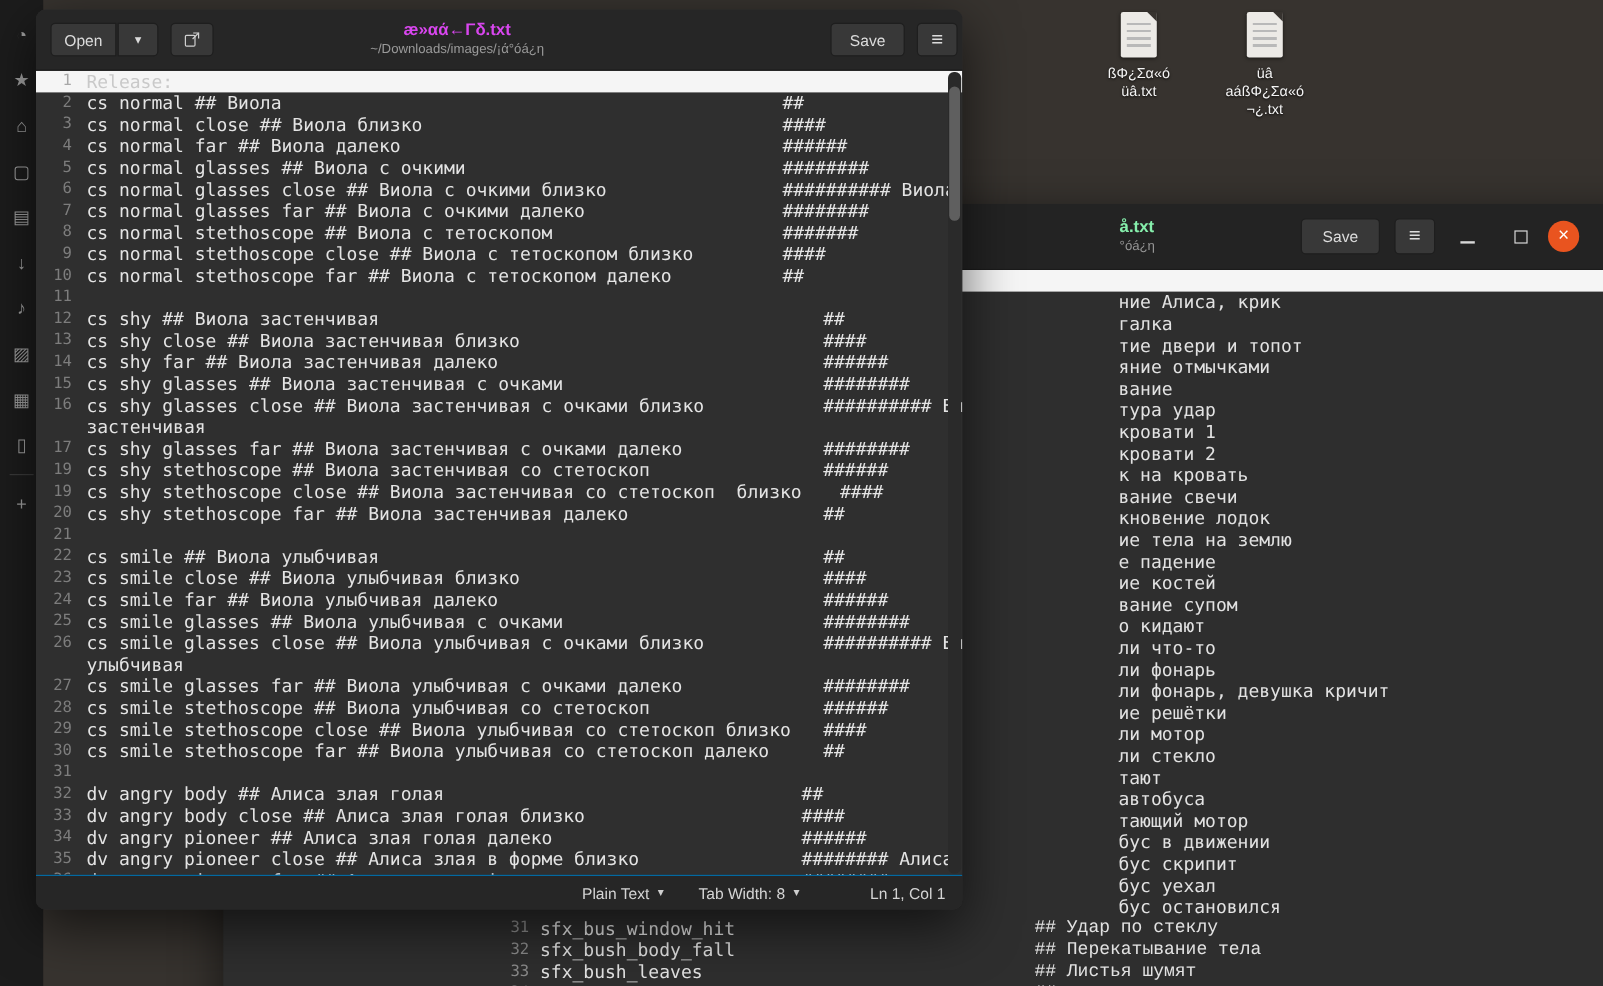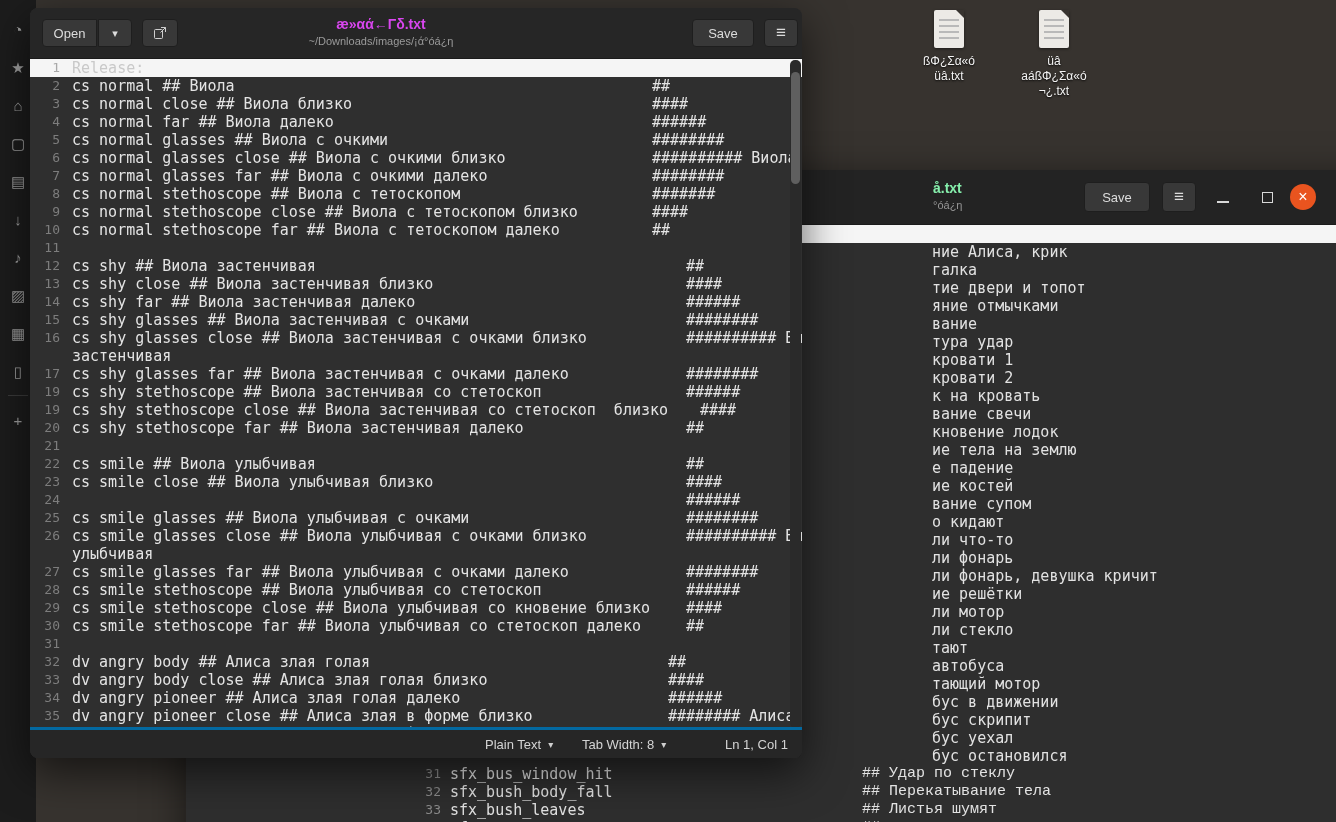--- a/index.html
+++ b/index.html
@@ -267,7 +267,7 @@
       <div class="row"><span class="ln">21</span><span class="code"><span class="txt"></span></span></div>
       <div class="row"><span class="ln">22</span><span class="code"><span class="txt">cs smile ## Виола улыбчивая</span><span class="mk" style="left: 618px;">##</span></span></div>
       <div class="row"><span class="ln">23</span><span class="code"><span class="txt">cs smile close ## Виола улыбчивая близко</span><span class="mk" style="left: 618px;">####</span></span></div>
-      <div class="row"><span class="ln">24</span><span class="code"><span class="mk" style="left: 618px;">######</span></span></div>
+      <div class="row"><span class="ln">24</span><span class="code"><span class="txt">cs smile far ## Виола улыбчивая далеко</span><span class="mk" style="left: 618px;">######</span></span></div>
       <div class="row"><span class="ln">25</span><span class="code"><span class="txt">cs smile glasses ## Виола улыбчивая с очками</span><span class="mk" style="left: 618px;">########</span></span></div>
       <div class="row"><span class="ln">26</span><span class="code"><span class="txt">cs smile glasses close ## Виола улыбчивая с очками близко</span><span class="mk" style="left: 618px;">########## Виола</span></span></div>
       <div class="row"><span class="ln"></span><span class="code"><span class="txt">улыбчивая</span></span></div>

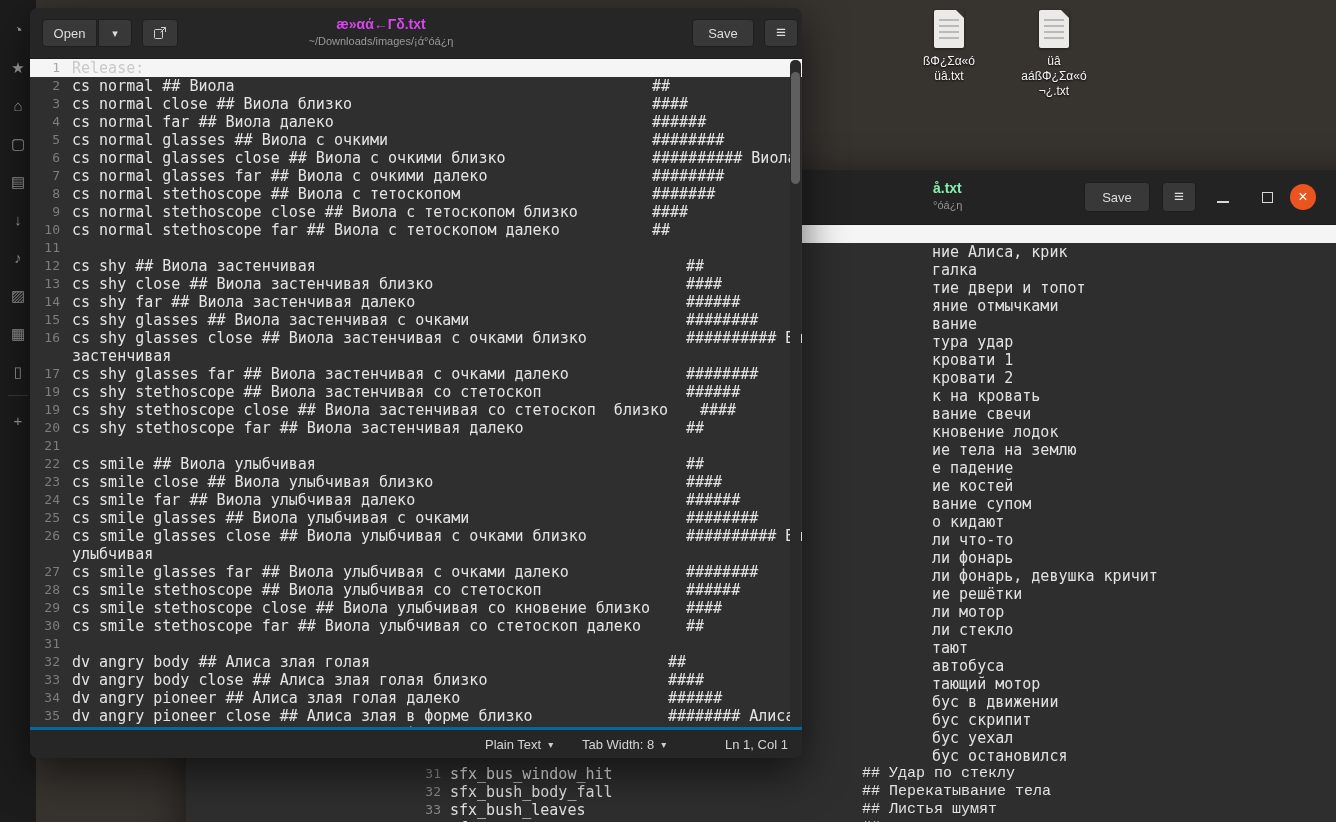--- a/index.html
+++ b/index.html
@@ -273,7 +273,7 @@
       <div class="row"><span class="ln"></span><span class="code"><span class="txt">улыбчивая</span></span></div>
       <div class="row"><span class="ln">27</span><span class="code"><span class="txt">cs smile glasses far ## Виола улыбчивая с очками далеко</span><span class="mk" style="left: 618px;">########</span></span></div>
       <div class="row"><span class="ln">28</span><span class="code"><span class="txt">cs smile stethoscope ## Виола улыбчивая со стетоскоп</span><span class="mk" style="left: 618px;">######</span></span></div>
-      <div class="row"><span class="ln">29</span><span class="code"><span class="txt">cs smile stethoscope close ## Виола улыбчивая со кновение близко</span><span class="mk" style="left: 618px;">####</span></span></div>
+      <div class="row"><span class="ln">29</span><span class="code"><span class="txt">cs smile stethoscope close ## Виола улыбчивая со стетоскоп близко</span><span class="mk" style="left: 618px;">####</span></span></div>
       <div class="row"><span class="ln">30</span><span class="code"><span class="txt">cs smile stethoscope far ## Виола улыбчивая со стетоскоп далеко</span><span class="mk" style="left: 618px;">##</span></span></div>
       <div class="row"><span class="ln">31</span><span class="code"><span class="txt"></span></span></div>
       <div class="row"><span class="ln">32</span><span class="code"><span class="txt">dv angry body ## Алиса злая голая</span><span class="mk" style="left: 600px;">##</span></span></div>

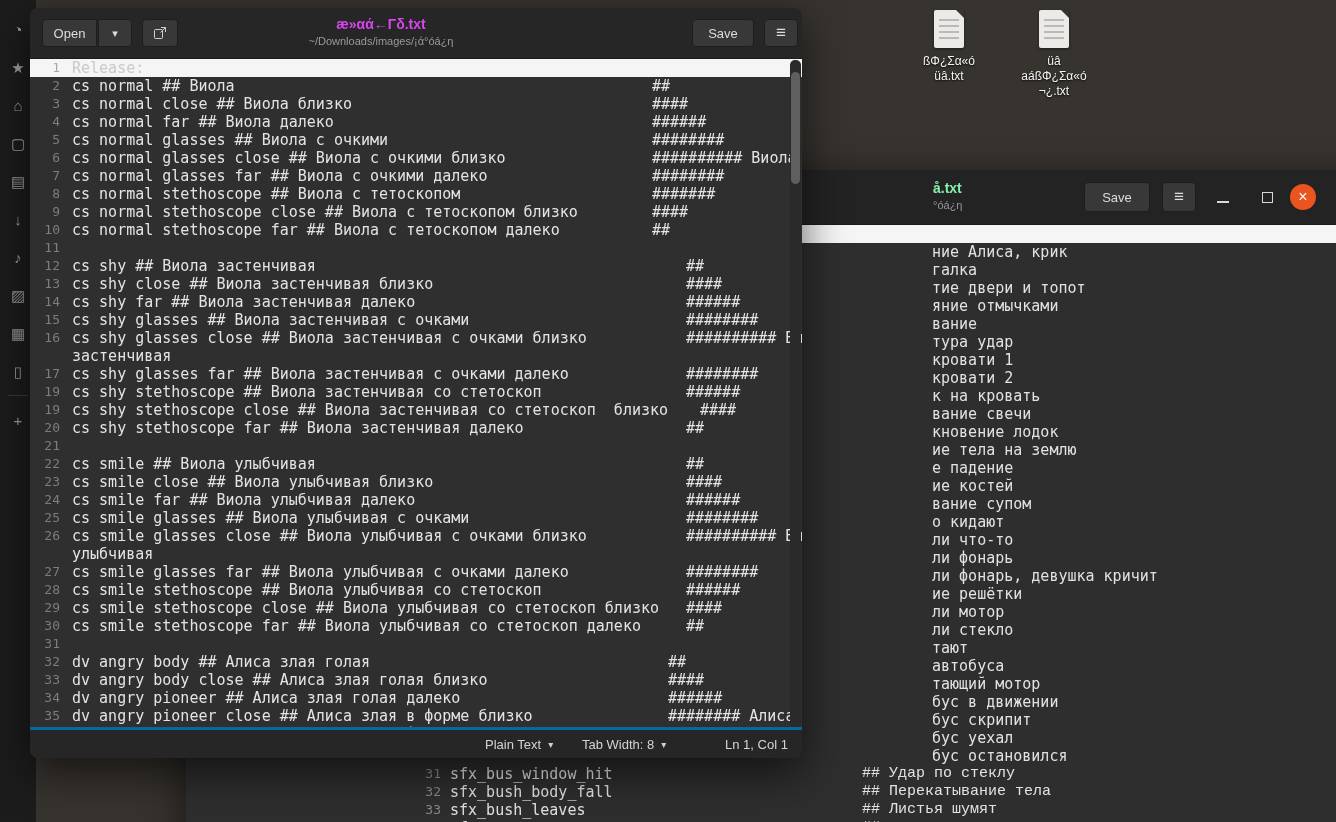--- a/index.html
+++ b/index.html
@@ -87,7 +87,7 @@
   .thumb{position:absolute;left:1px;right:1px;top:12px;height:112px;background:#5f5f5f;border-radius:5px;cursor:pointer;}
 
   .statusbar{position:absolute;left:0;right:0;bottom:0;height:28px;background:#262626;
-    border-top:3px solid #0369a1;font-size:13px;color:#d4d4d4;padding-left:43px;}
+    border-top:1px solid #0369a1;font-size:13px;color:#d4d4d4;padding-left:43px;}
   .sb-item{position:absolute;top:0;height:28px;display:flex;align-items:center;gap:7px;cursor:pointer;}
   .sb-lang{left:455px;}
   .sb-tab{left:552px;}

